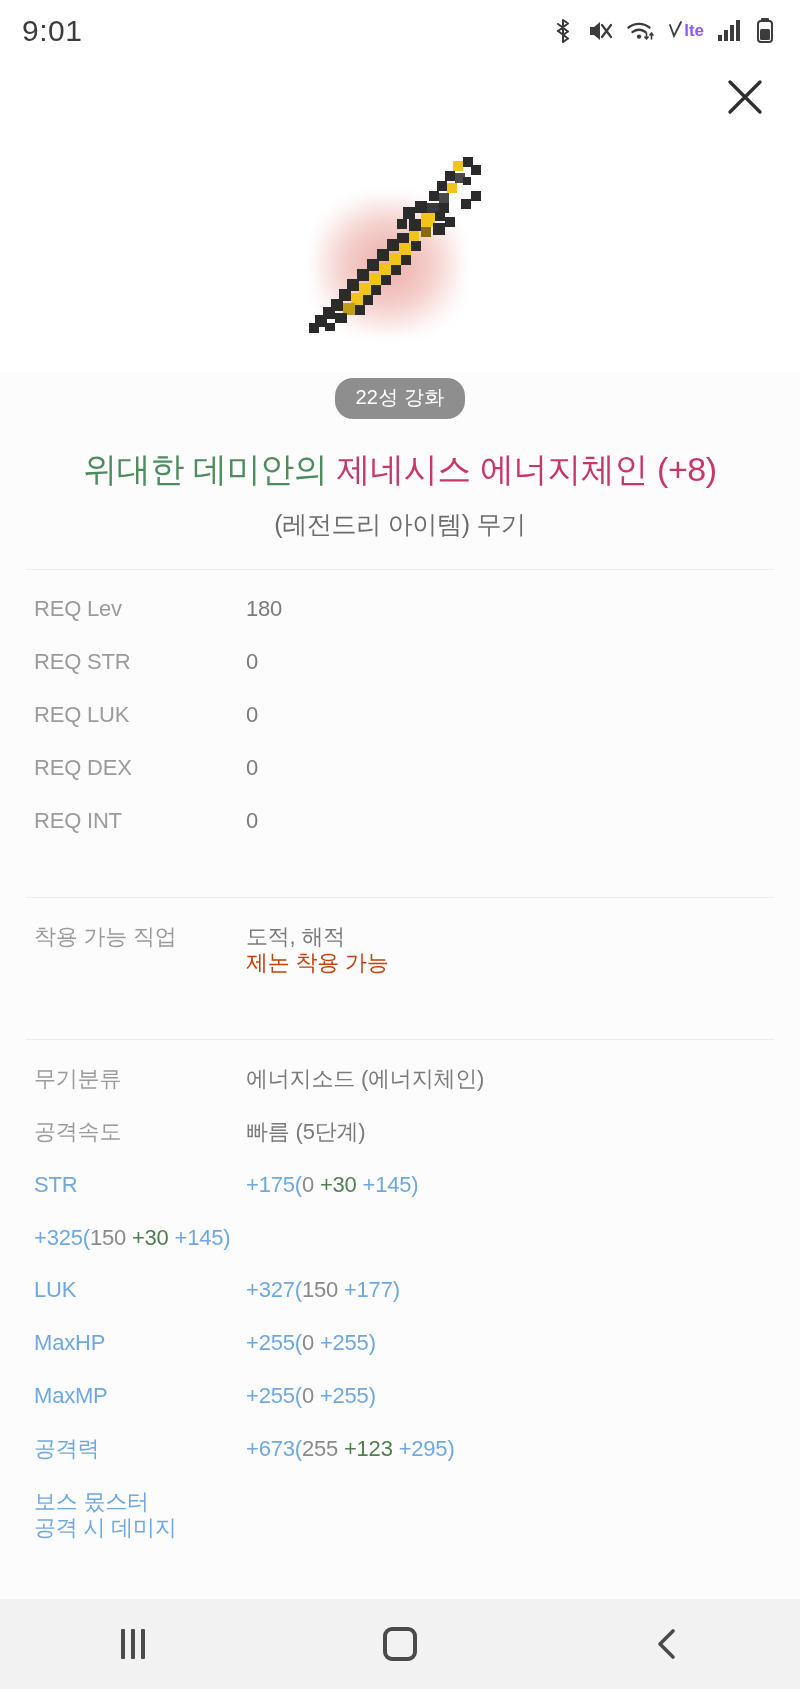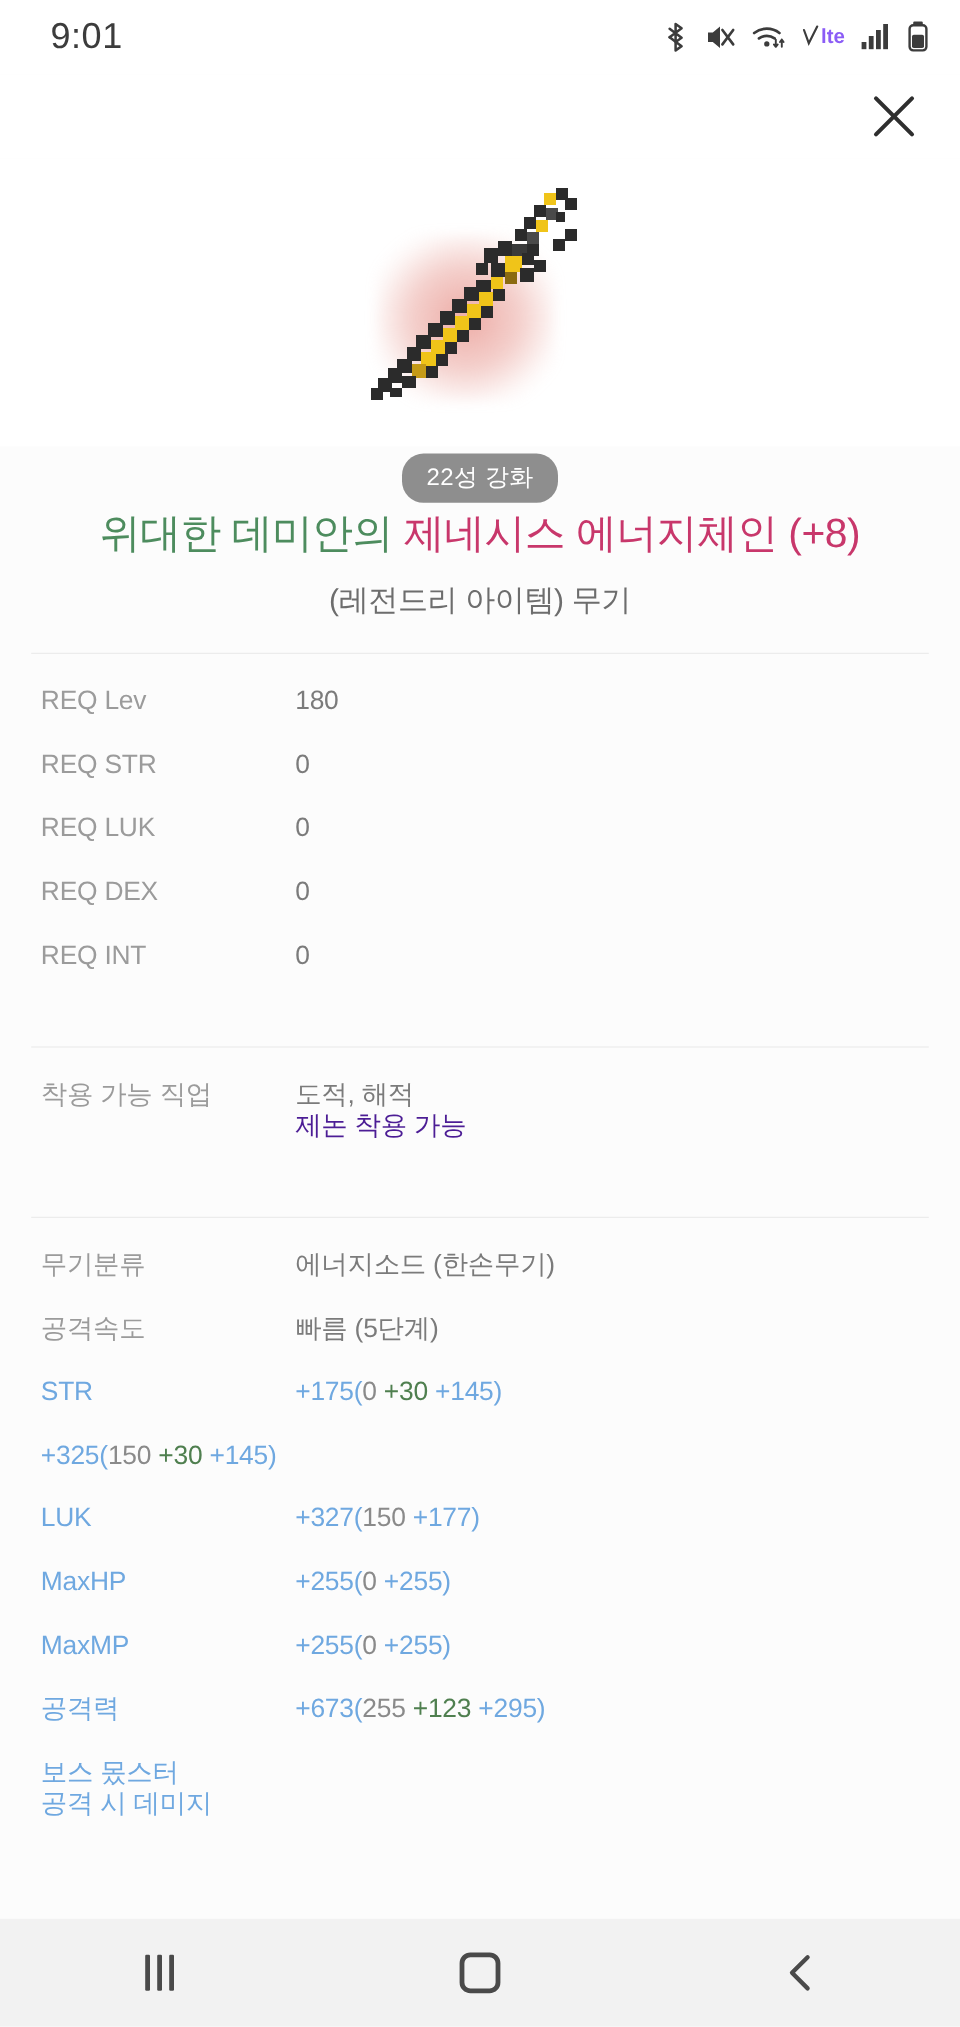--- a/index.html
+++ b/index.html
@@ -15,7 +15,7 @@
   .statusbar {
     height:62px; width:100%;
     display:flex; align-items:center; justify-content:space-between;
-    padding:0 26px 0 42px;
+    padding:0 26px 0 22px;
     background:#ffffff;
   }
   .clock { font-size:30px; color:#3c3c3c; letter-spacing:.5px; font-weight:400; }

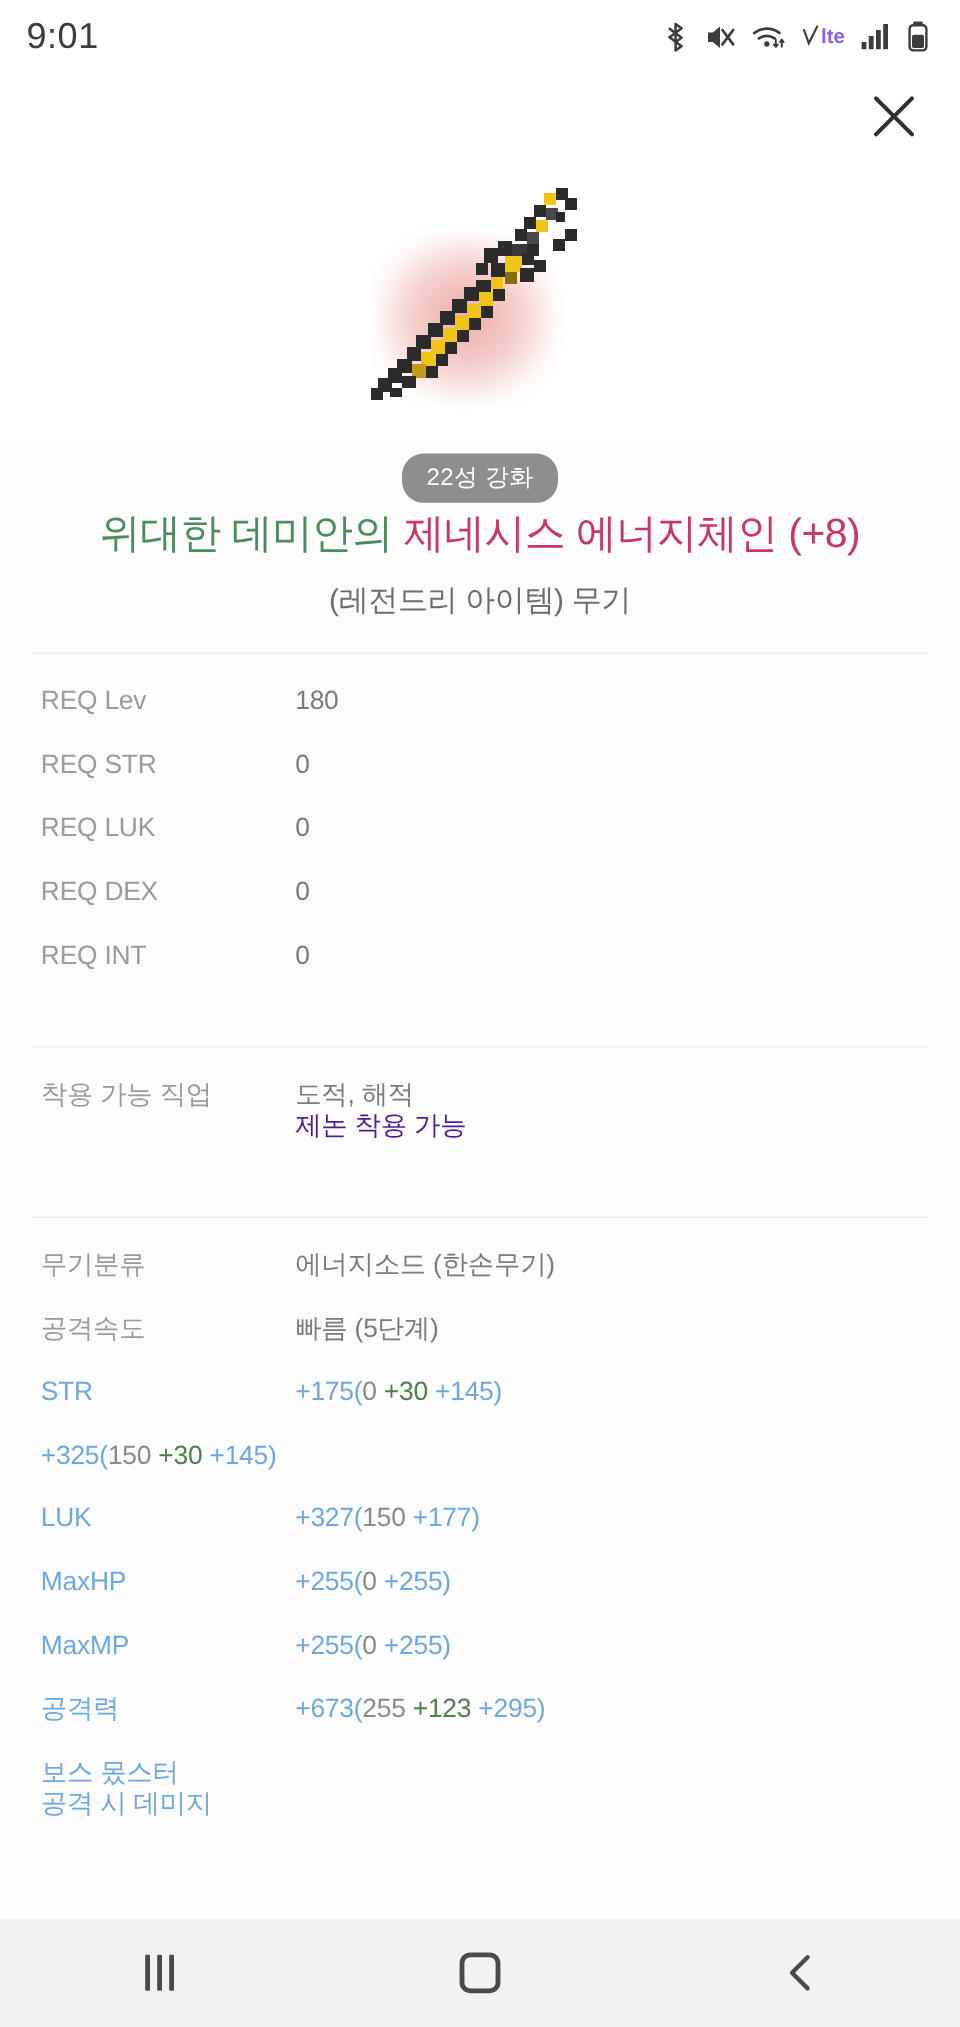--- a/index.html
+++ b/index.html
@@ -54,7 +54,7 @@
 
   
   .title {
-    text-align:center; font-size:34px; margin-top:3px;
+    text-align:center; font-size:34px; margin-top:28px;
     letter-spacing:-.4px; white-space:nowrap;
   }
   .t-green { color:#4d8c5e; }

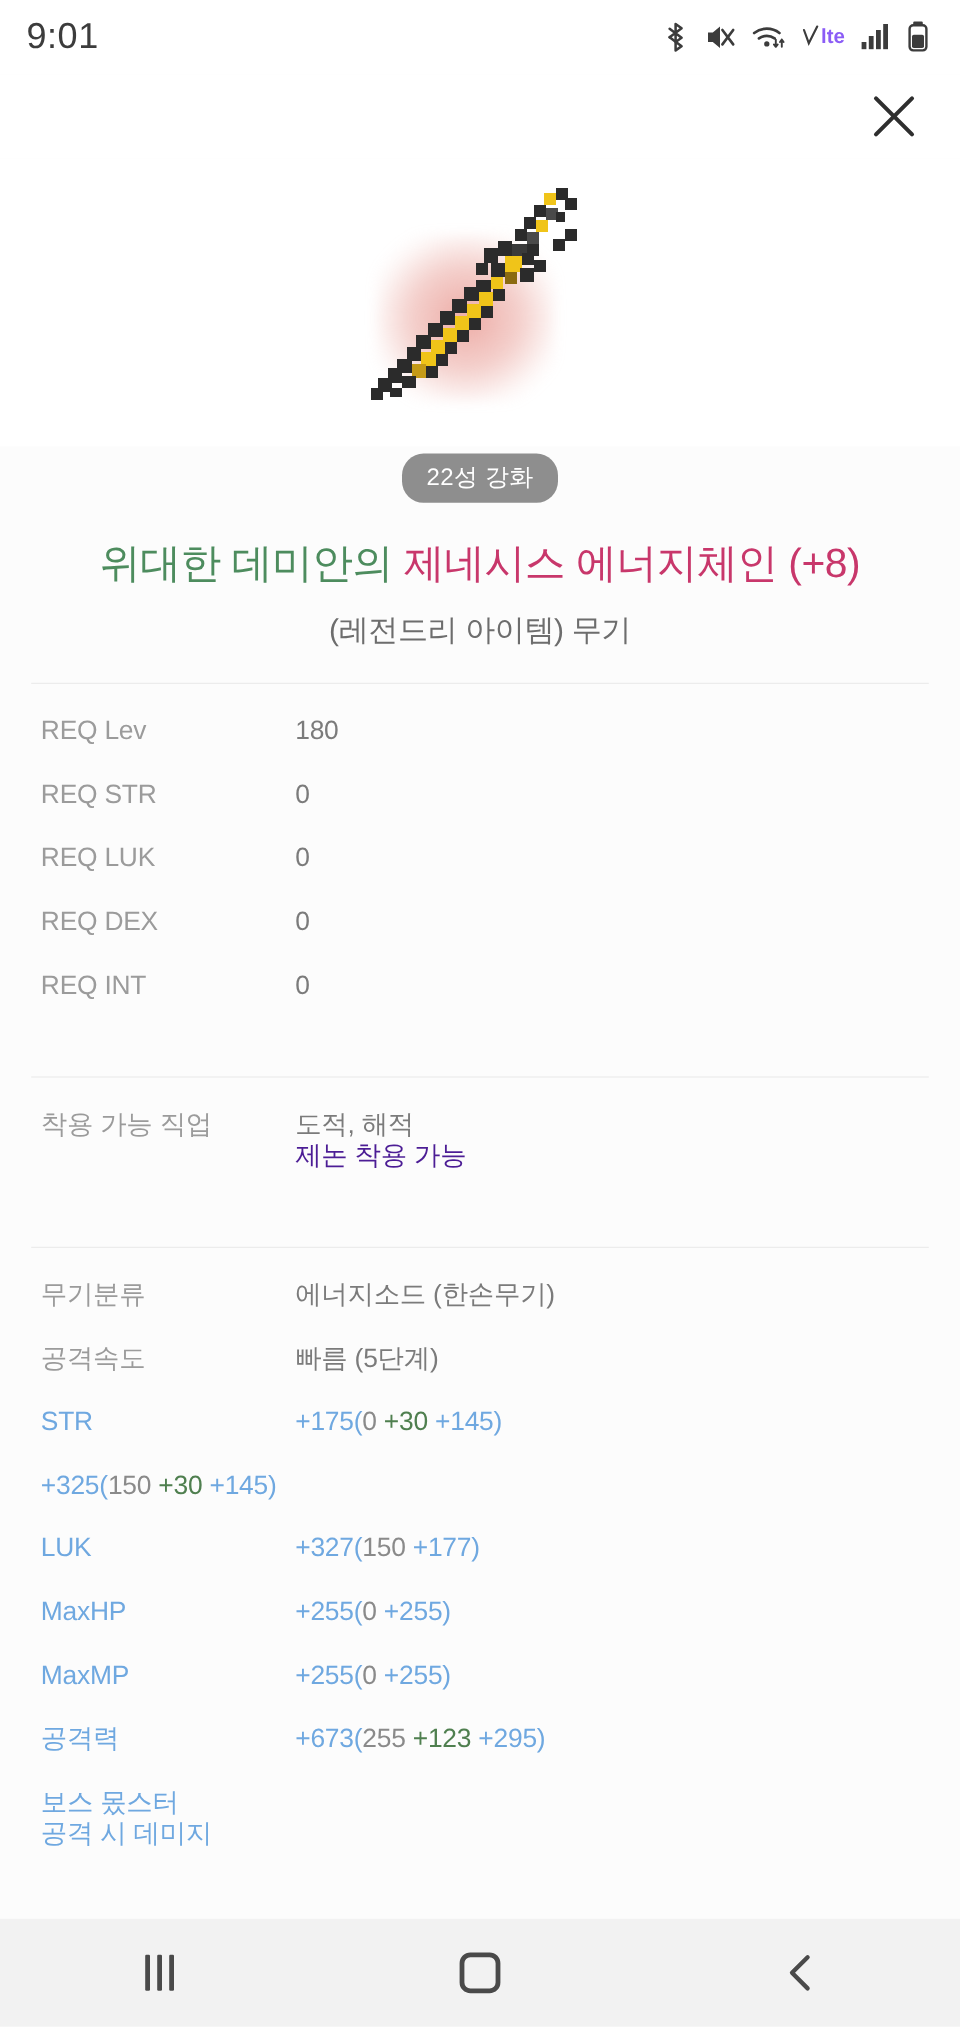--- a/index.html
+++ b/index.html
@@ -81,7 +81,7 @@
   .v .green { color:#4f7f4f;text-align:right; }
   .v .blue  { color:#6fa8e0; }
 
-  .orange { color:#4c1d95; }
+  .orange { color:#c2410c; }
   .two-line { line-height:1.30; }
 
   

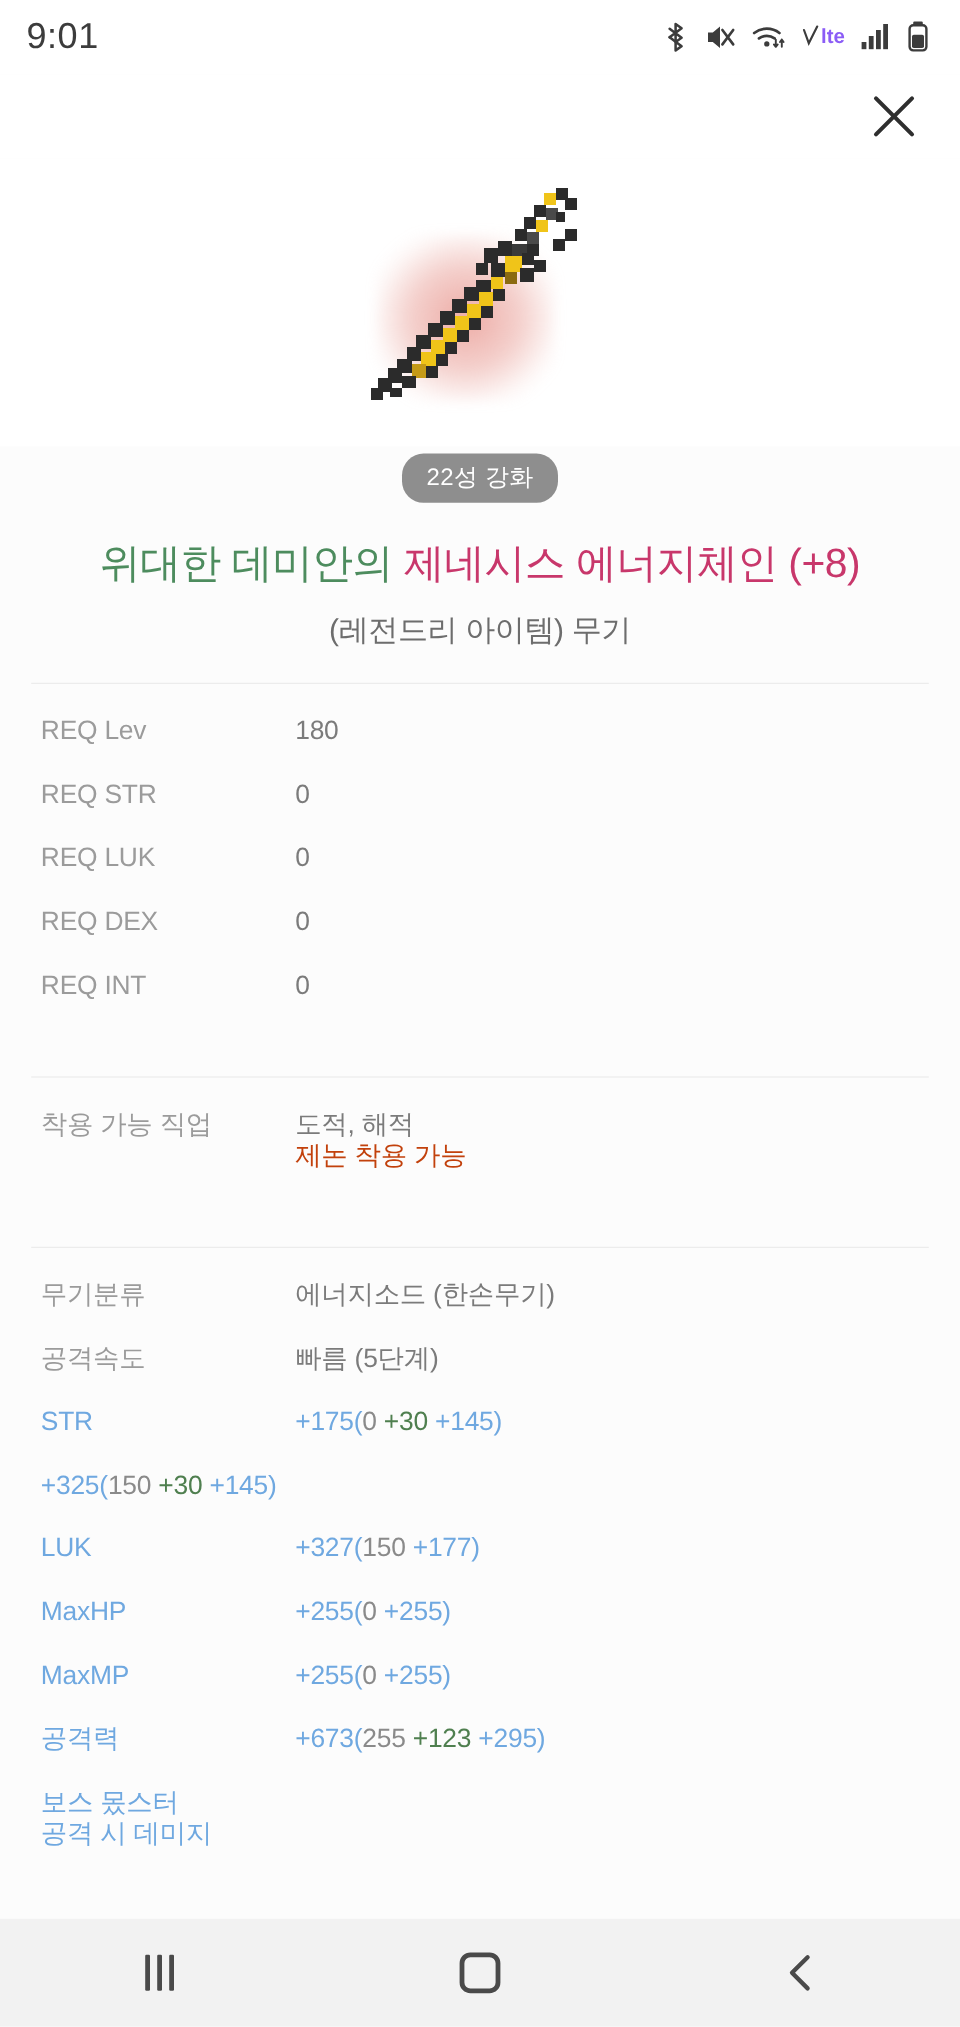--- a/index.html
+++ b/index.html
@@ -274,7 +274,7 @@
 
       <div class="row">
         <div class="k">무기분류</div>
-        <div class="v">에너지소드 (한손무기)</div>
+        <div class="v">에너지소드 (에너지체인)</div>
       </div>
       <div class="row">
         <div class="k">공격속도</div>

